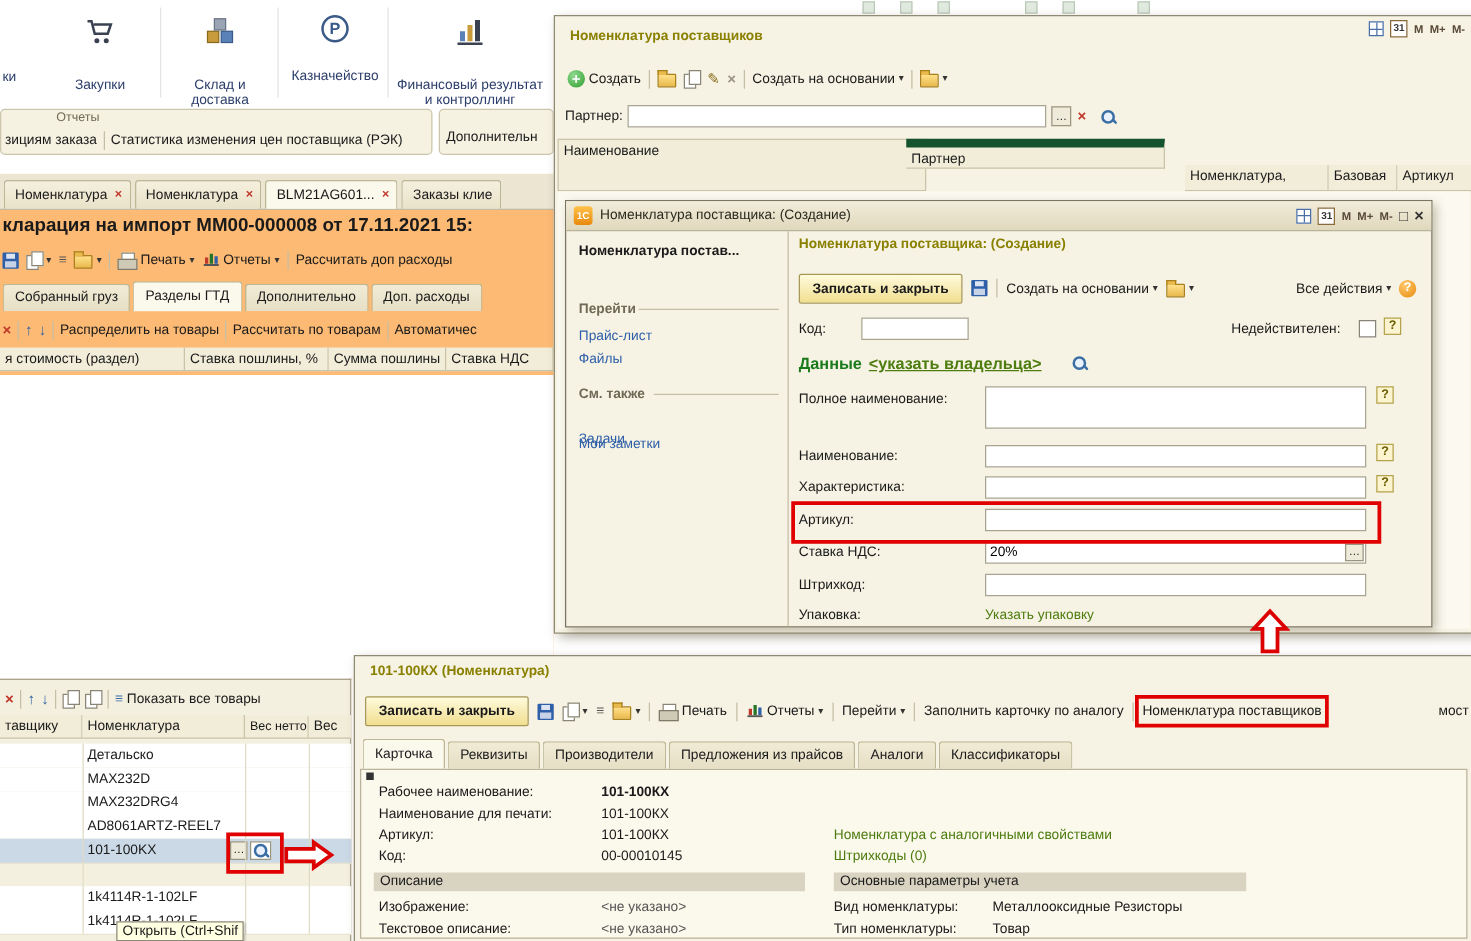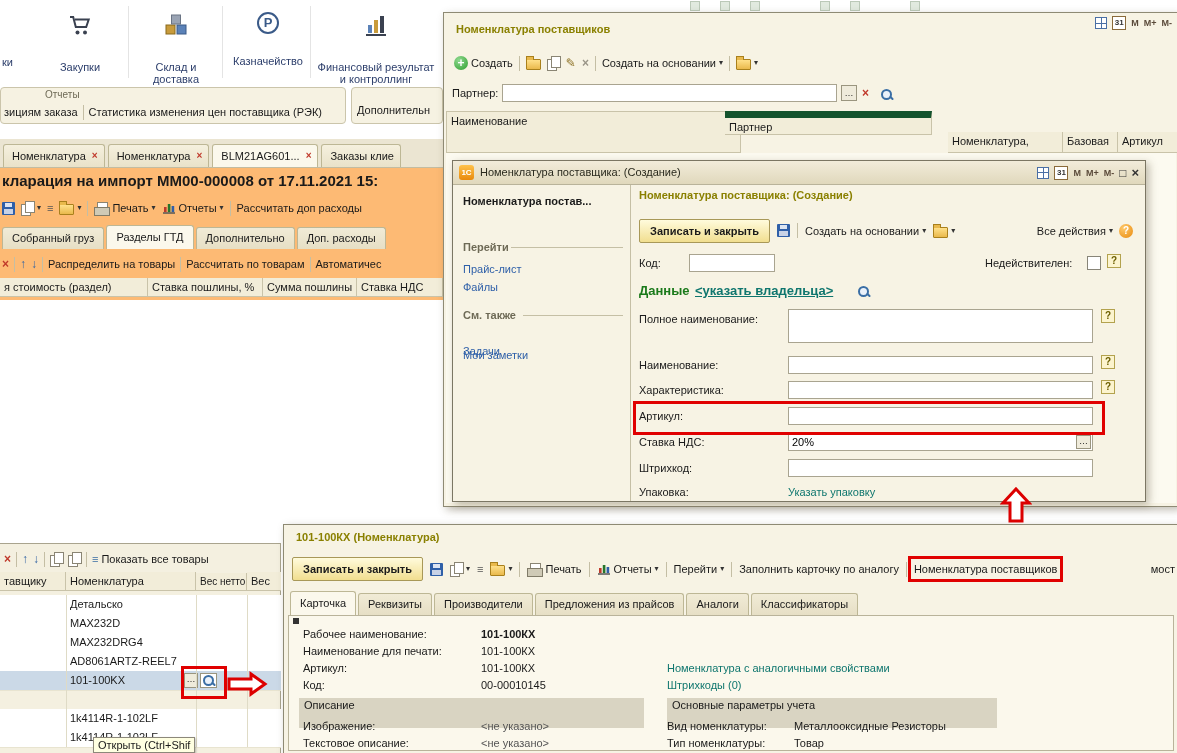--- a/index.html
+++ b/index.html
@@ -9,7 +9,7 @@
   .bar{position:absolute;display:flex;align-items:center;gap:6px;white-space:nowrap}
   .vs{width:1px;height:15px;background:#C4BEA4;flex:0 0 1px}
   .olive{color:#8A8000;font-weight:bold;font-size:15px;white-space:nowrap}
-  .link{color:#0f766e;cursor:pointer}
+  .link{color:#4d7c0f;cursor:pointer}
   .ulink{text-decoration:underline}
   .lbl{position:absolute;white-space:nowrap;font-size:11px}
   .fld{position:absolute;box-sizing:border-box;height:18px;background:#fff;border:1px solid #A9A490;

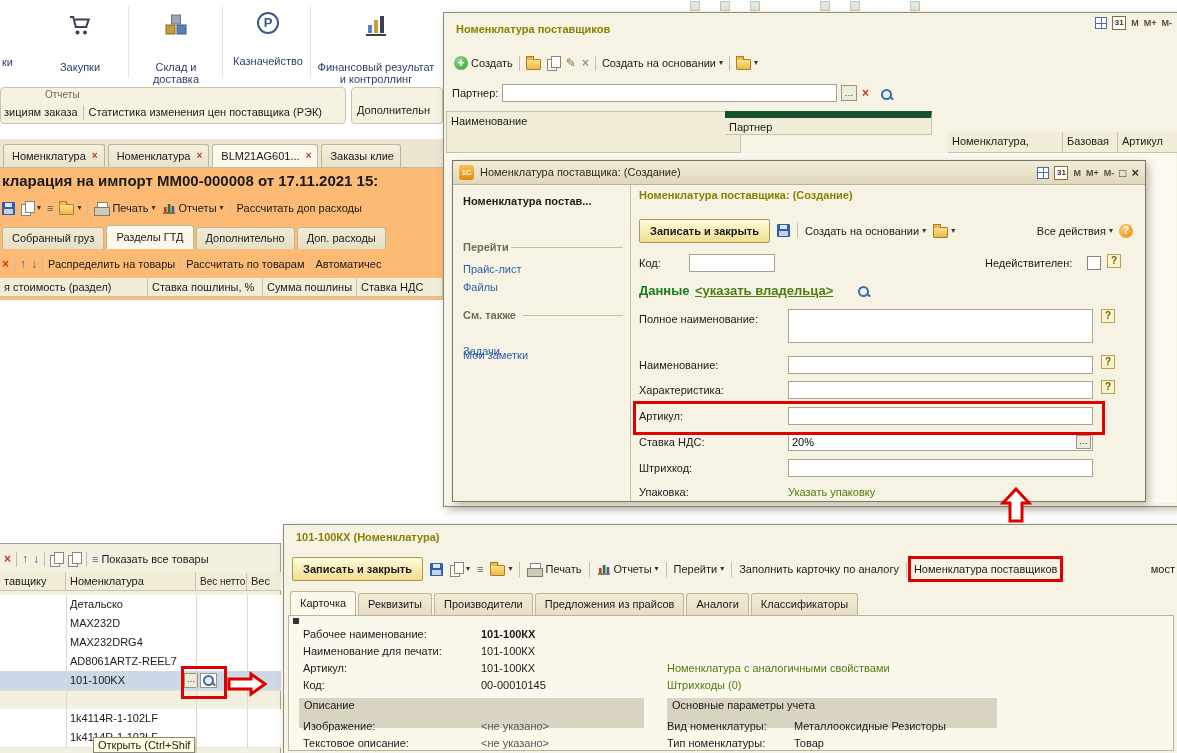--- a/index.html
+++ b/index.html
@@ -61,7 +61,7 @@
   .grphdr{position:absolute;color:#6E6A56;font-weight:bold;font-size:11px}
   .hr{position:absolute;height:1px;background:#C5BFA5}
   .redbox{position:absolute;border:3px solid #E00000;z-index:40;pointer-events:none}
-  .secbar{position:absolute;height:30px;background:#D9D4C2;font-size:11px;padding:1px 0 0 5px;box-sizing:border-box}
+  .secbar{position:absolute;height:15px;background:#D9D4C2;font-size:11px;padding:1px 0 0 5px;box-sizing:border-box}
   .smallbtn{position:absolute;box-sizing:border-box;background:#EFEBDB;border:1px solid #9A957F;font-size:9px;line-height:11px;text-align:center;cursor:pointer}
   .ribitem{position:absolute;top:12px;text-align:center;cursor:pointer}
   .riblab{margin-top:21px;font-size:11px;color:#2C3E6B;line-height:12px}

